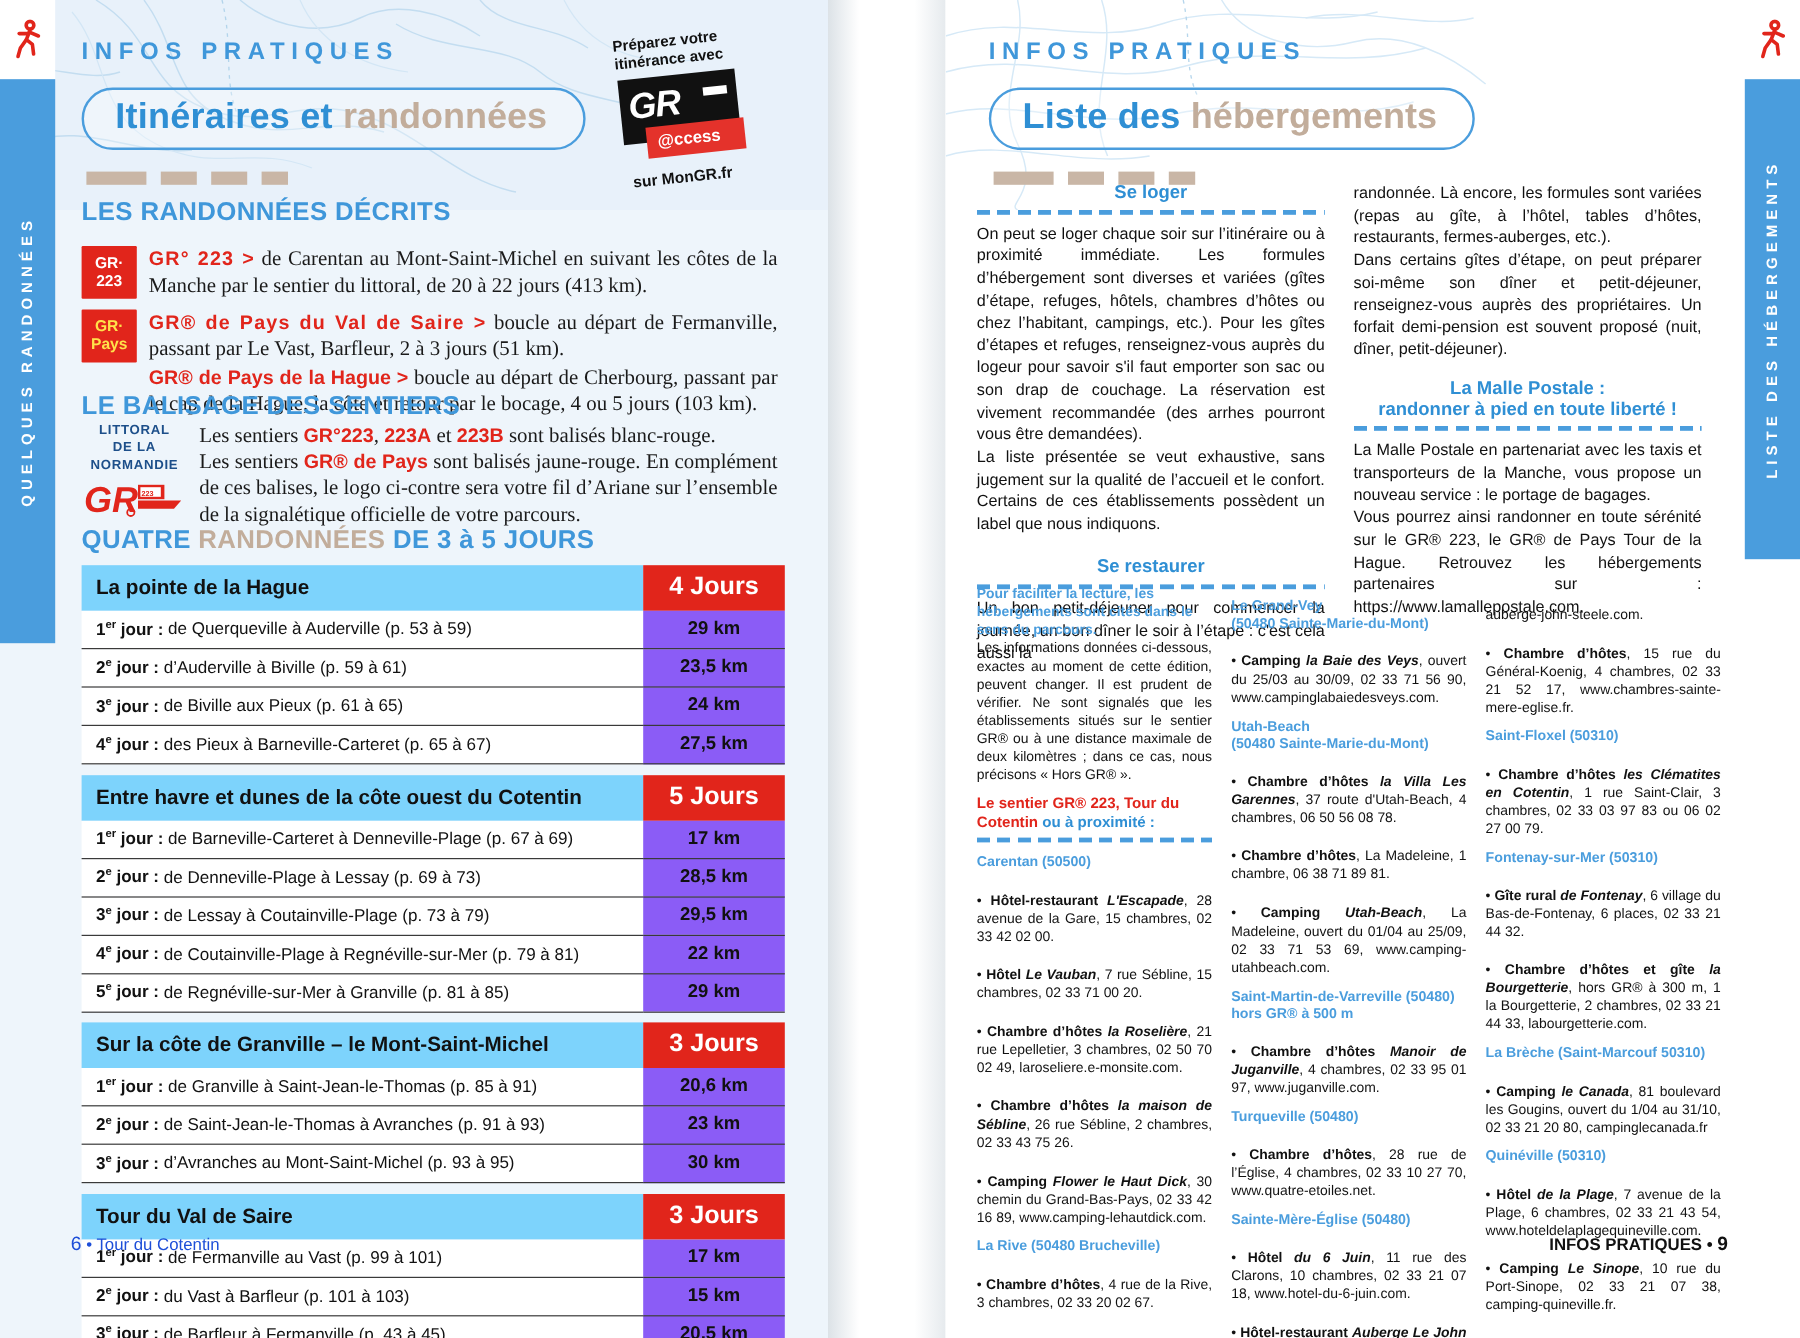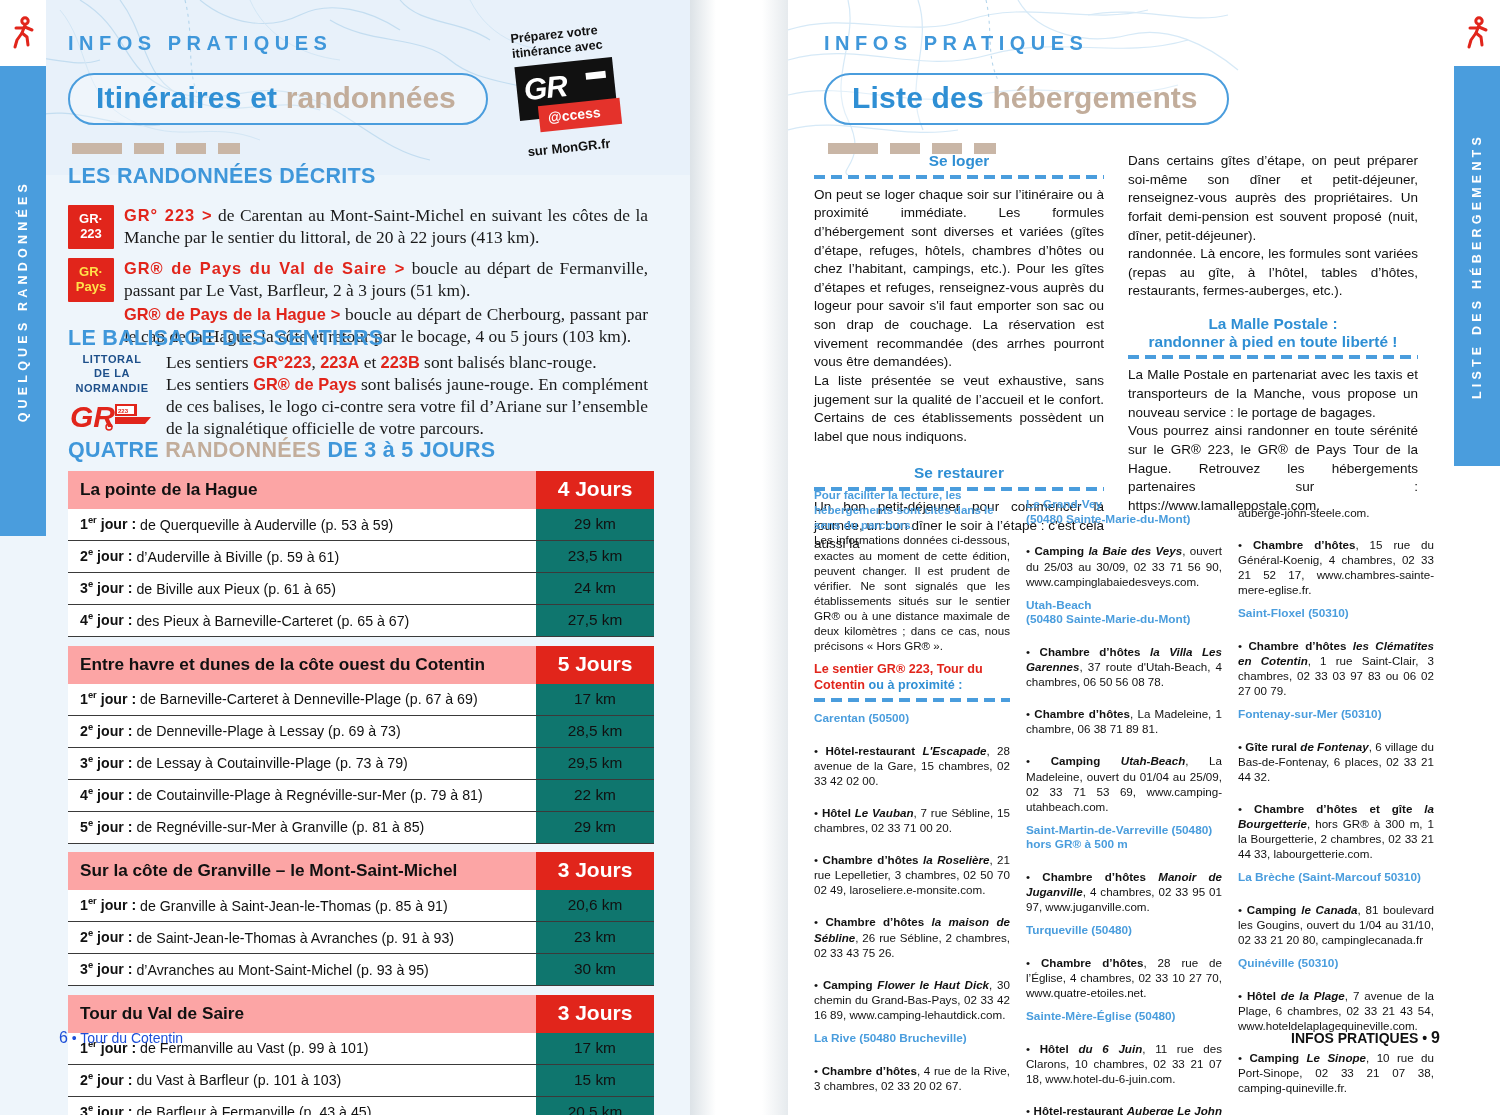--- a/index.html
+++ b/index.html
@@ -493,8 +493,8 @@
         <div class="rtext">Un bon petit-déjeuner pour commencer la journée, un bon dîner le soir à l’étape : c'est cela aussi la</div>
       </div>
       <div class="rp-col">
+        <div class="rtext">randonnée. Là encore, les formules sont variées (repas au gîte, à l’hôtel, tables d’hôtes, restaurants, fermes-auberges, etc.).</div>
         <div class="rtext">Dans certains gîtes d’étape, on peut préparer soi-même son dîner et petit-déjeuner, renseignez-vous auprès des propriétaires. Un forfait demi-pension est souvent proposé (nuit, dîner, petit-déjeuner).</div>
-        <div class="rtext">randonnée. Là encore, les formules sont variées (repas au gîte, à l’hôtel, tables d’hôtes, restaurants, fermes-auberges, etc.).</div>
         <div style="height:14px"></div>
         <div class="sub-h">La Malle Postale :</div>
         <div class="sub-h">randonner à pied en toute liberté !</div>

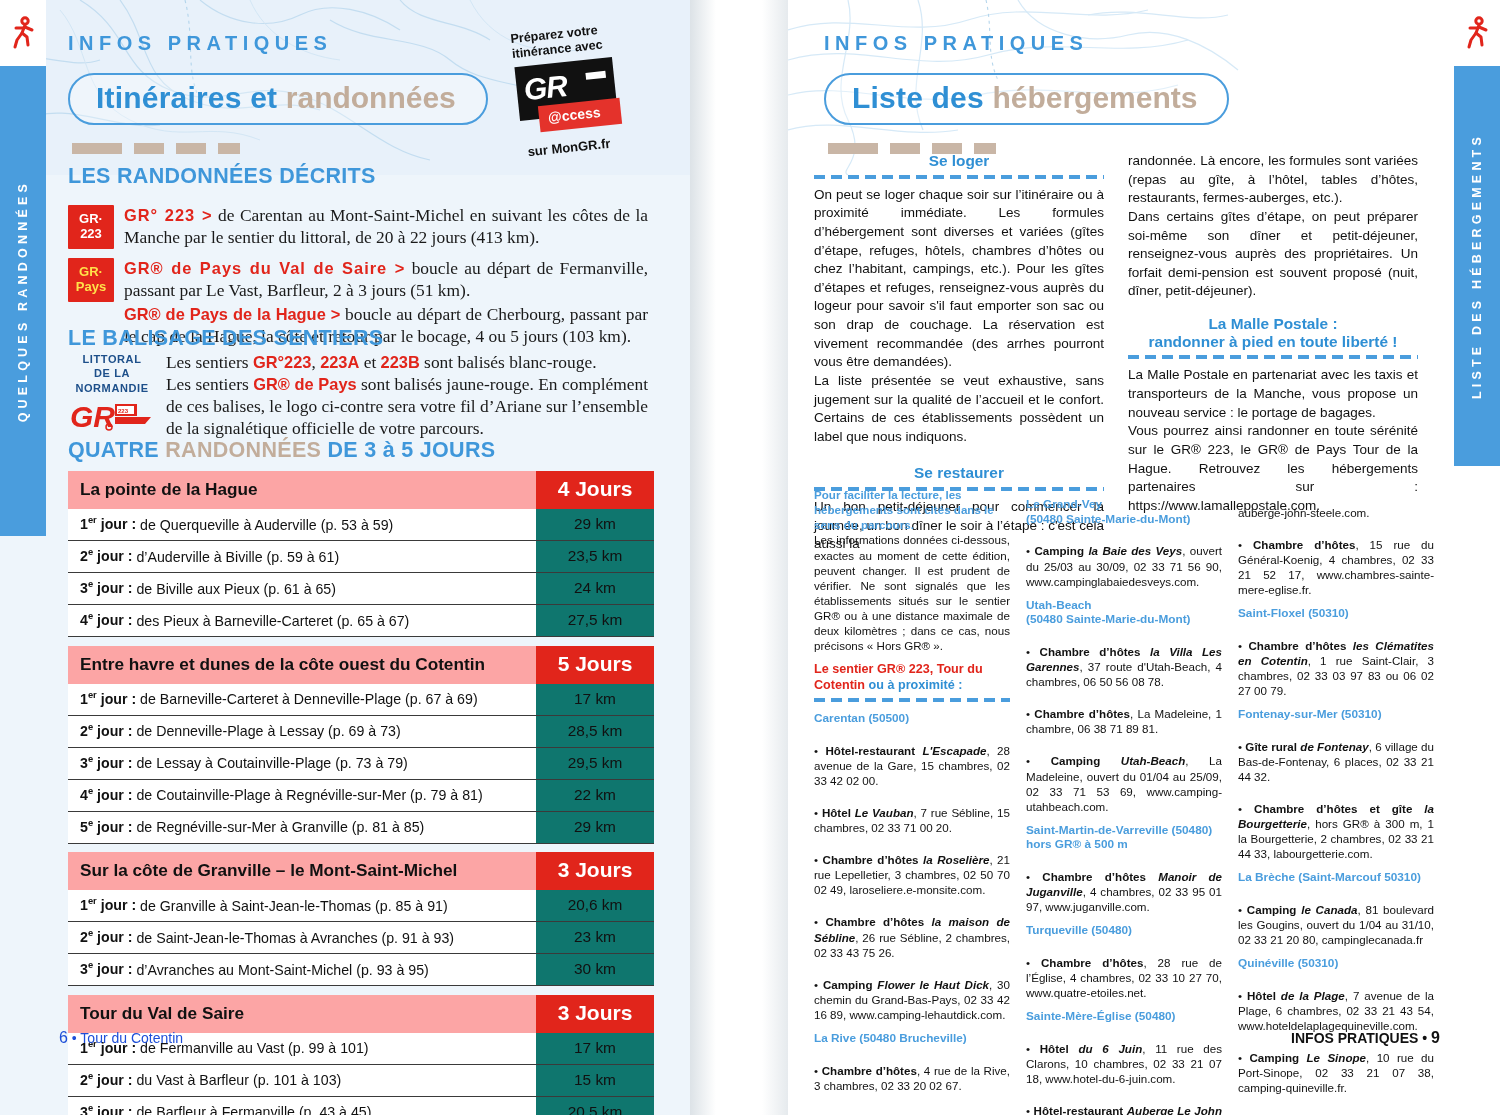--- a/index.html
+++ b/index.html
@@ -125,7 +125,7 @@
 
   
   table.rando { width: 586px; border-collapse: collapse; margin-top: 8px; }
-  table.rando tr.grp td { background: #fca5a5; }
+  table.rando tr.grp td { background: #7dd3fc; }
   table.rando tr.grp td.name {
     font-weight: bold; font-size: 17.2px; color: #111; padding: 8px 10px 9px 12px;
   }

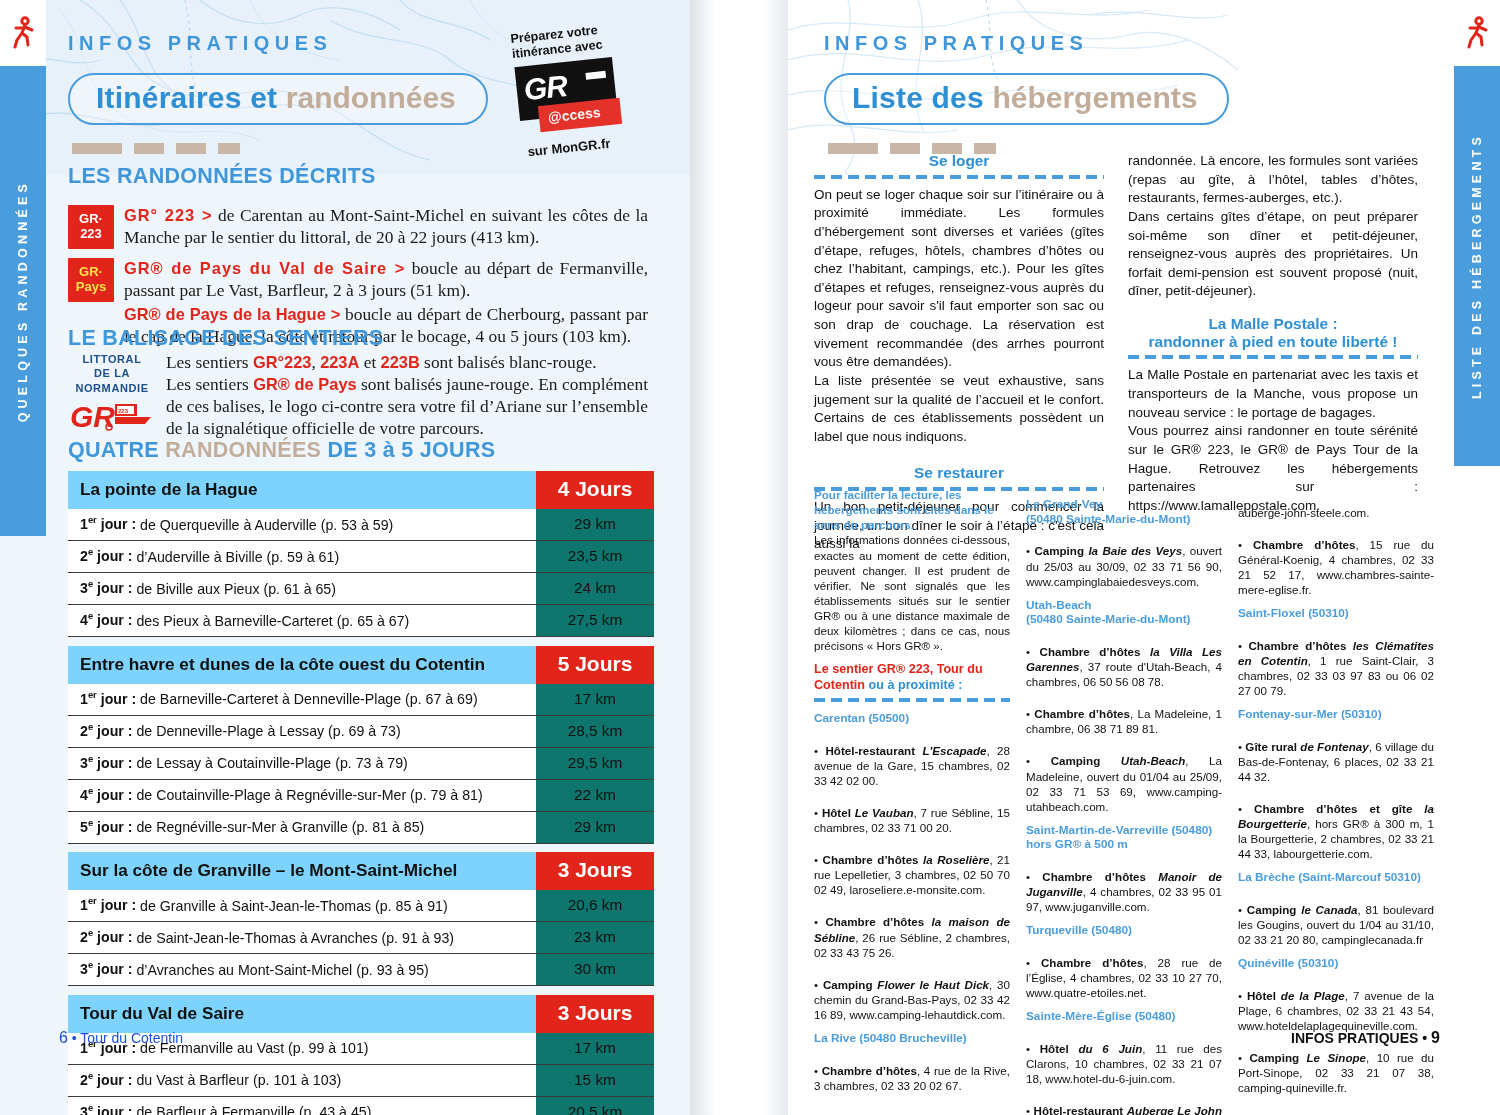--- a/index.html
+++ b/index.html
@@ -140,7 +140,7 @@
     font-size: 14.2px; color: #111; padding: 6px 10px 7px 12px; font-weight: 500;
   }
   table.rando tr.step td.km {
-    background: #0f766e; font-weight: normal; font-size: 15.4px; color: #111;
+    background: #8b5cf6; font-weight: bold; font-size: 15.4px; color: #111;
     text-align: center; width: 118px; padding: 6px 6px 7px;
   }
   table.rando tr.spacer td { height: 9px; background: transparent; border: none; }

